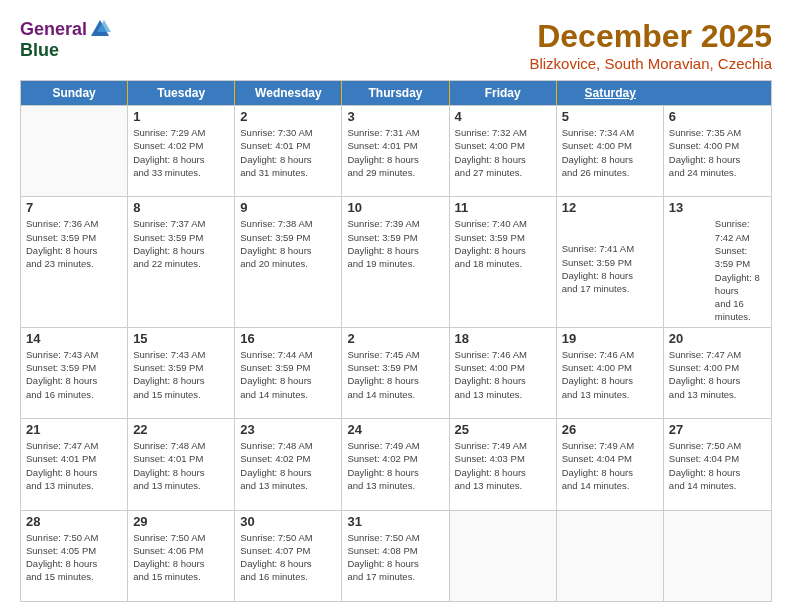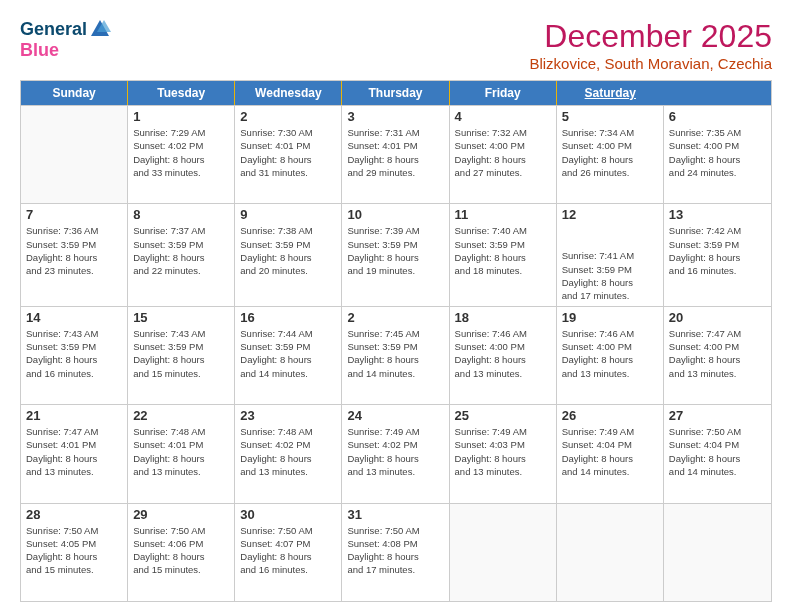--- a/index.html
+++ b/index.html
@@ -35,7 +35,7 @@
     .logo-general {
       font-size: 18px;
       font-weight: bold;
-      color: #0c4a6e;
+      color: #701a75;
     }
     .logo-blue {
       font-size: 18px;

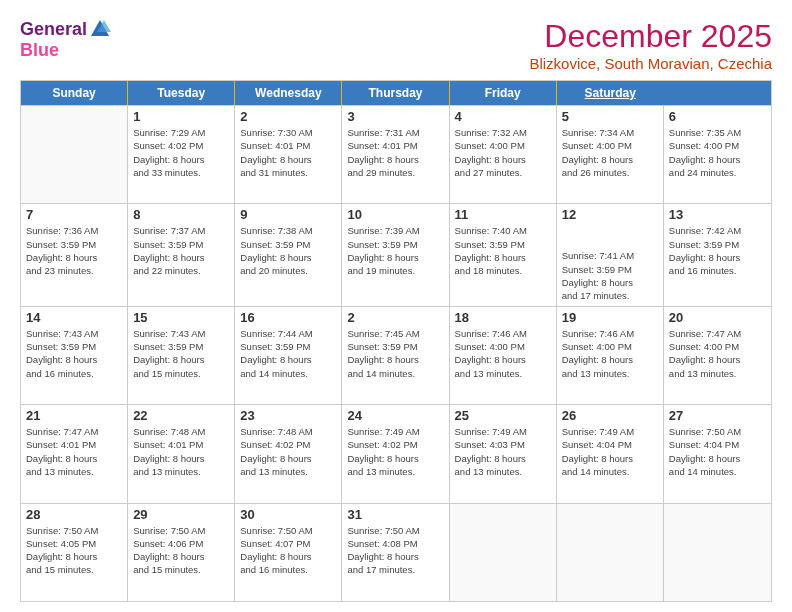--- a/index.html
+++ b/index.html
@@ -40,7 +40,7 @@
     .logo-blue {
       font-size: 18px;
       font-weight: bold;
-      color: #ec4899;
+      color: #14532d;
     }
     .logo-icon {
       width: 22px;

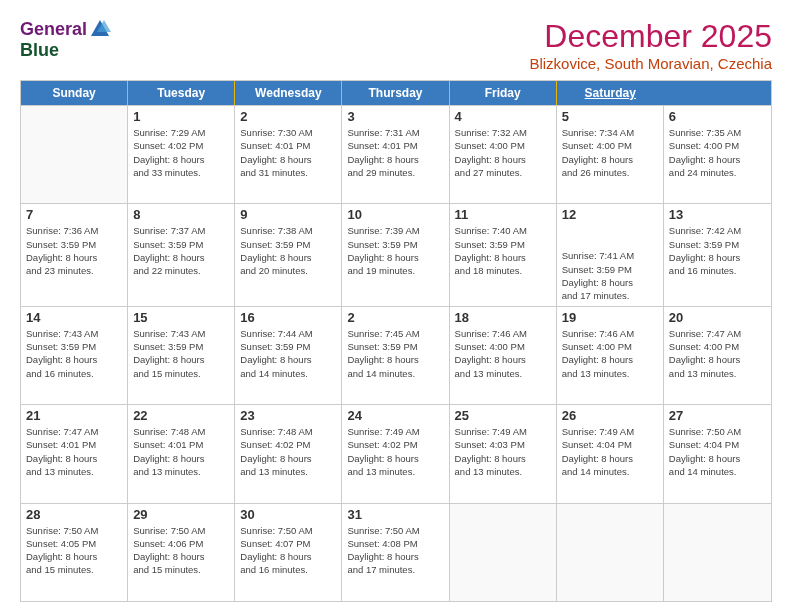--- a/index.html
+++ b/index.html
@@ -52,8 +52,8 @@
     }
     .month-title {
       font-size: 32px;
-      color: #be185d;
-      font-weight: normal;
+      color: #a16207;
+      font-weight: bold;
     }
     .location {
       font-size: 15px;

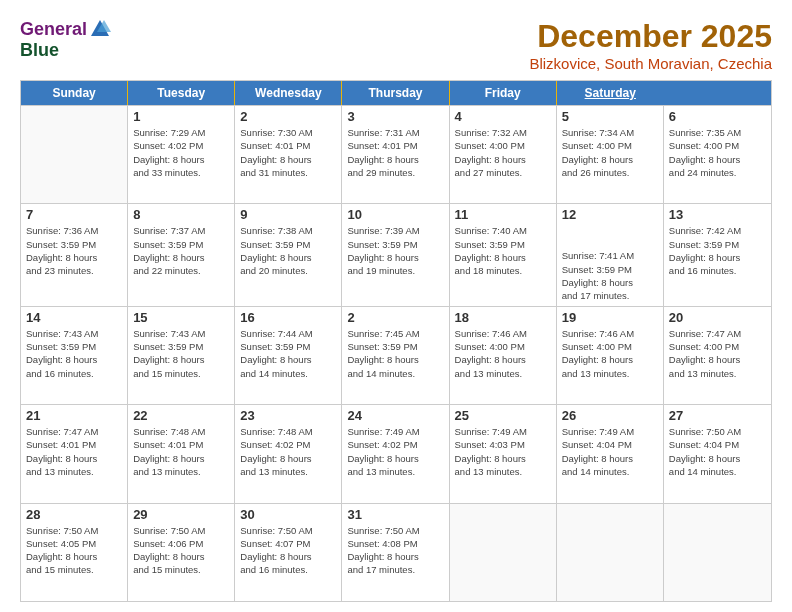--- a/index.html
+++ b/index.html
@@ -232,7 +232,7 @@
           </div>
           <div class="cal-cell">
             <div class="cell-date">13</div>
-            <div class="cell-info" style="white-space: pre-line;">Sunrise: 7:42 AM
+            <div class="cell-info" style="white-space: pre-line; margin-left: 46px;">Sunrise: 7:42 AM
 Sunset: 3:59 PM
 Daylight: 8 hours
 and 16 minutes.</div>

